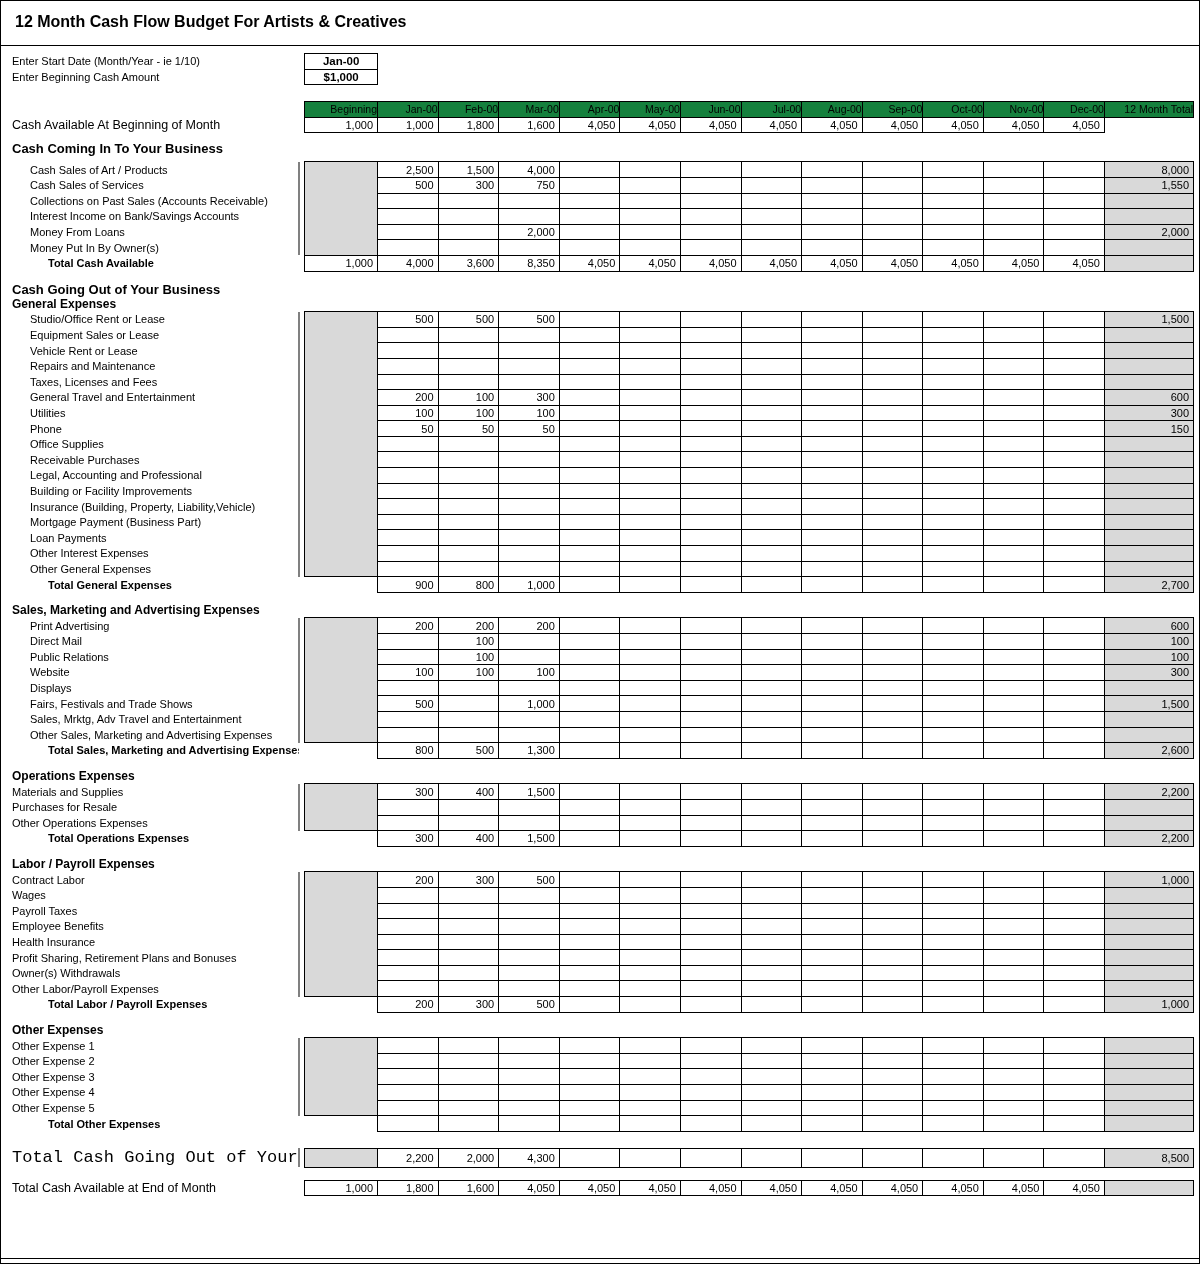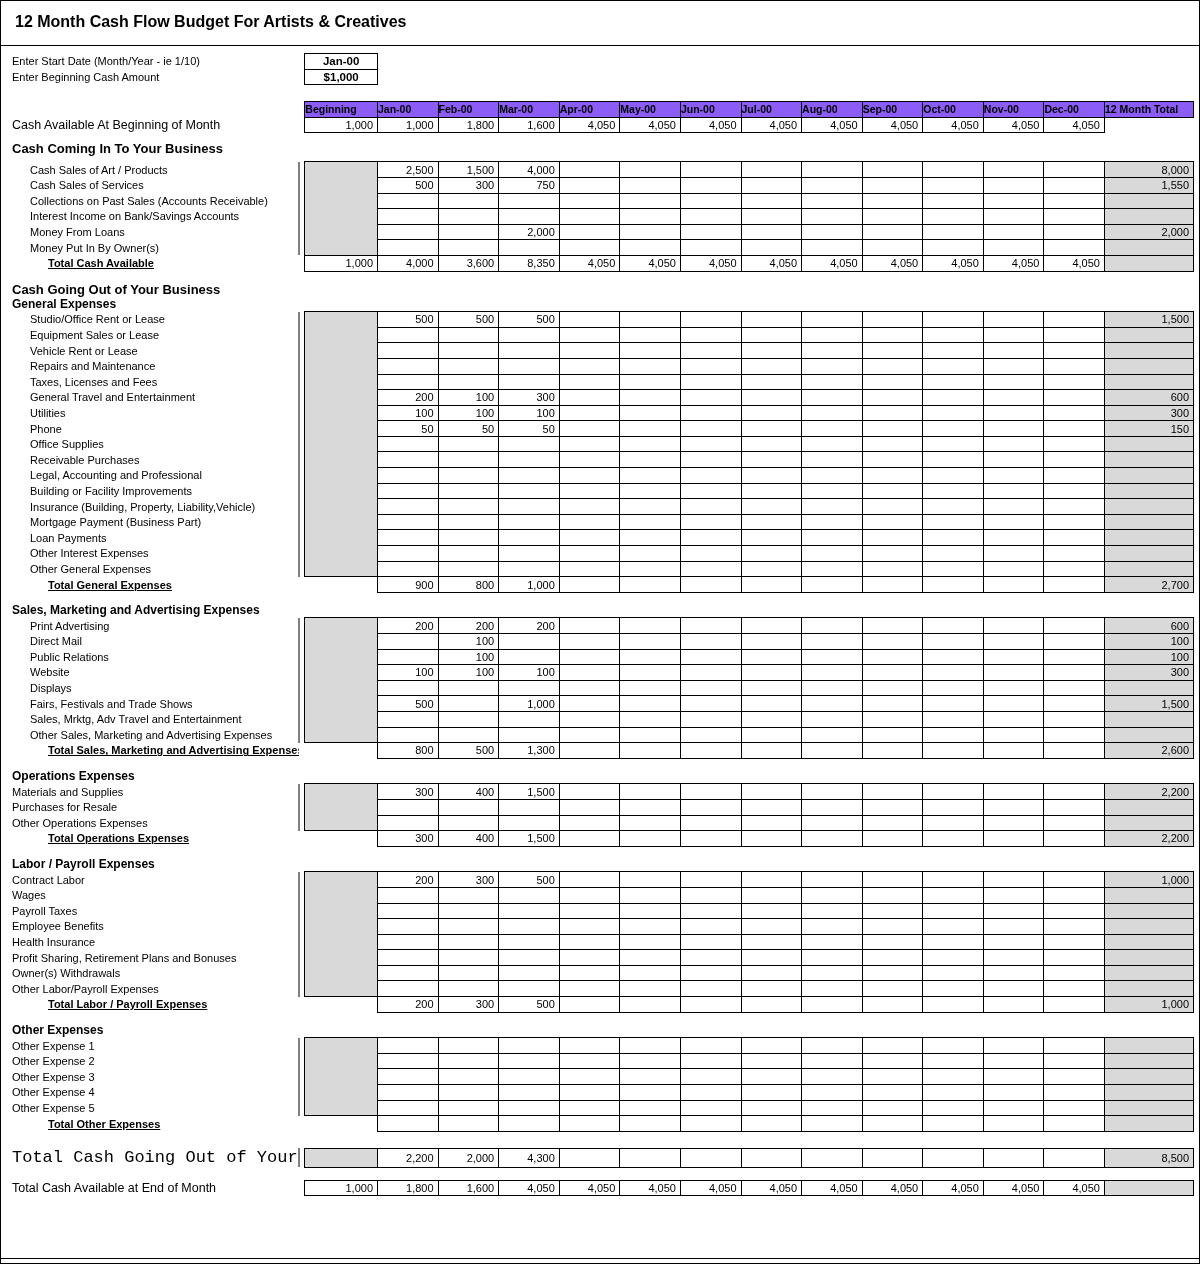--- a/index.html
+++ b/index.html
@@ -67,9 +67,9 @@
   }
   .hdr {
     border: 1px solid #000;
-    background: #8b5cf6;
-    text-align: left;
-    font-weight: bold;
+    background: #15803d;
+    text-align: right;
+    font-weight: normal;
     font-size: 10.5px;
   }
   .shade-plain {

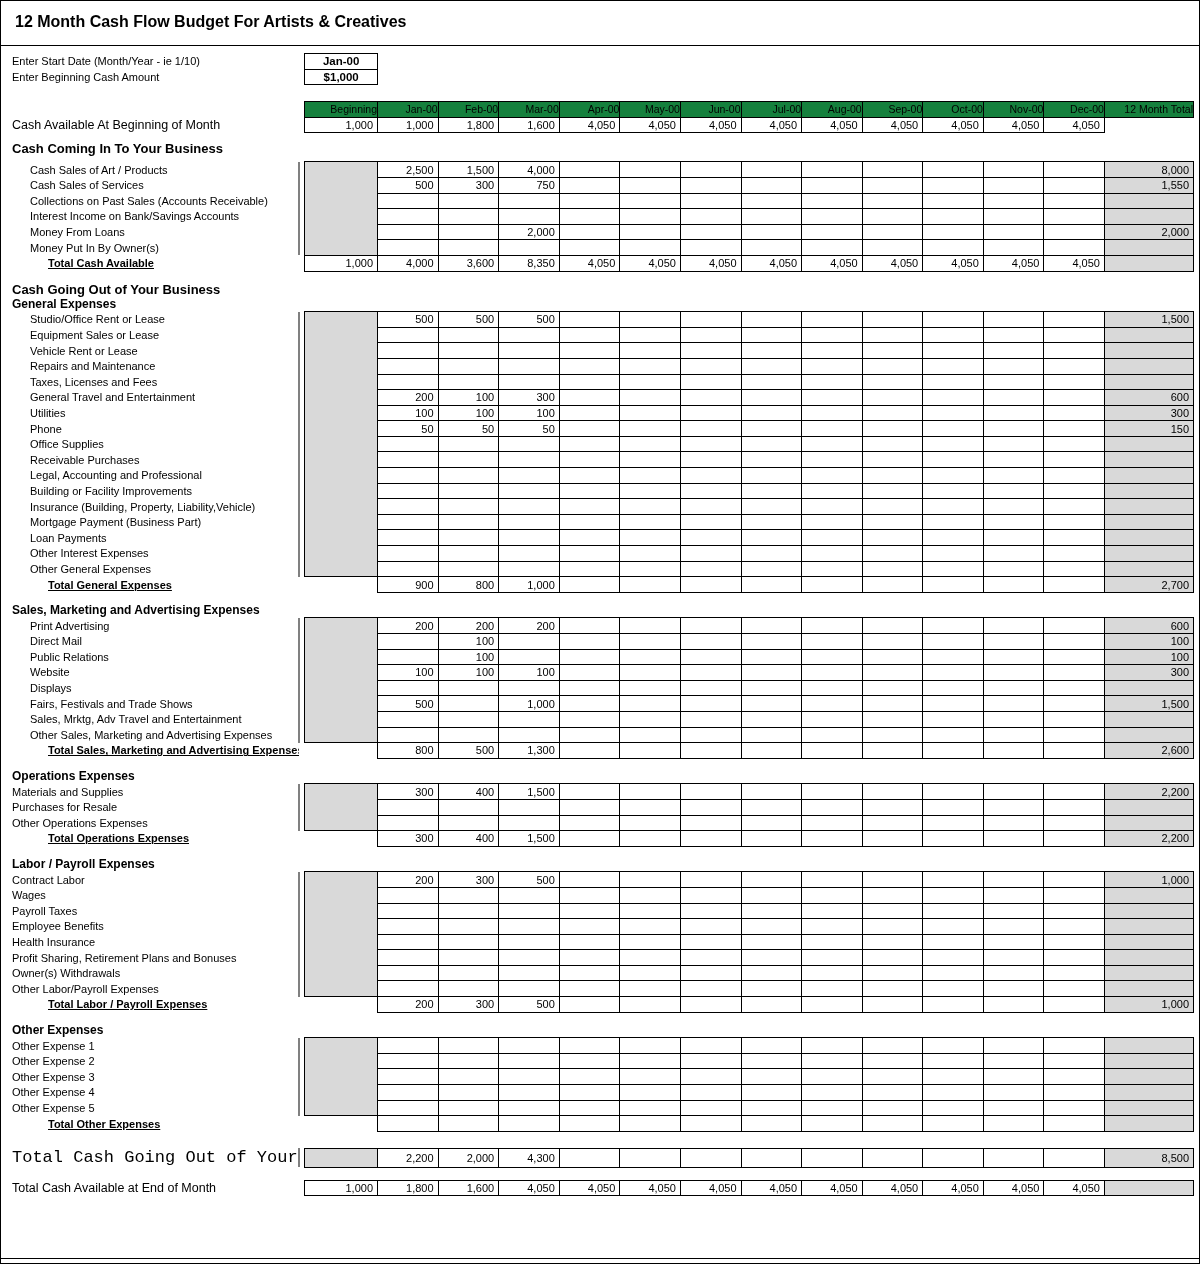--- a/index.html
+++ b/index.html
@@ -55,7 +55,7 @@
   .lbl { padding-left: 4px; }
   .indent1 { padding-left: 22px; }
   .indent2 { padding-left: 40px; }
-  .bold { font-weight: bold; text-decoration: underline; }
+  .bold { font-weight: bold; }
   .sec-head { font-weight: bold; font-size: 12px; }
   .big-head { font-size: 13px; font-weight: bold; margin-left: 48px; }
   .cell {

